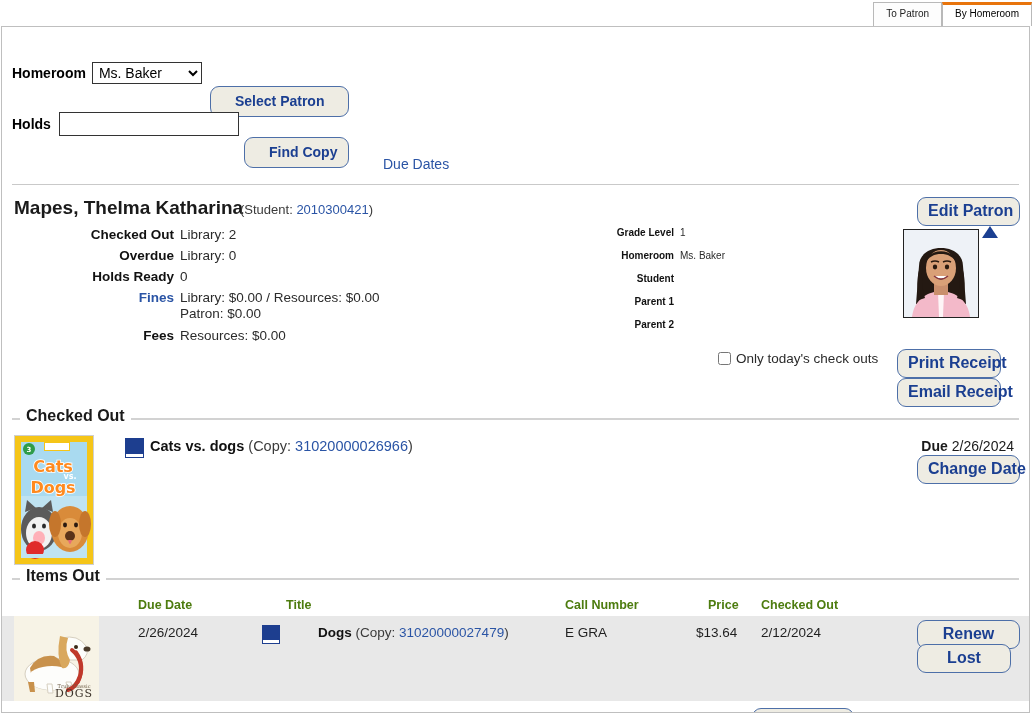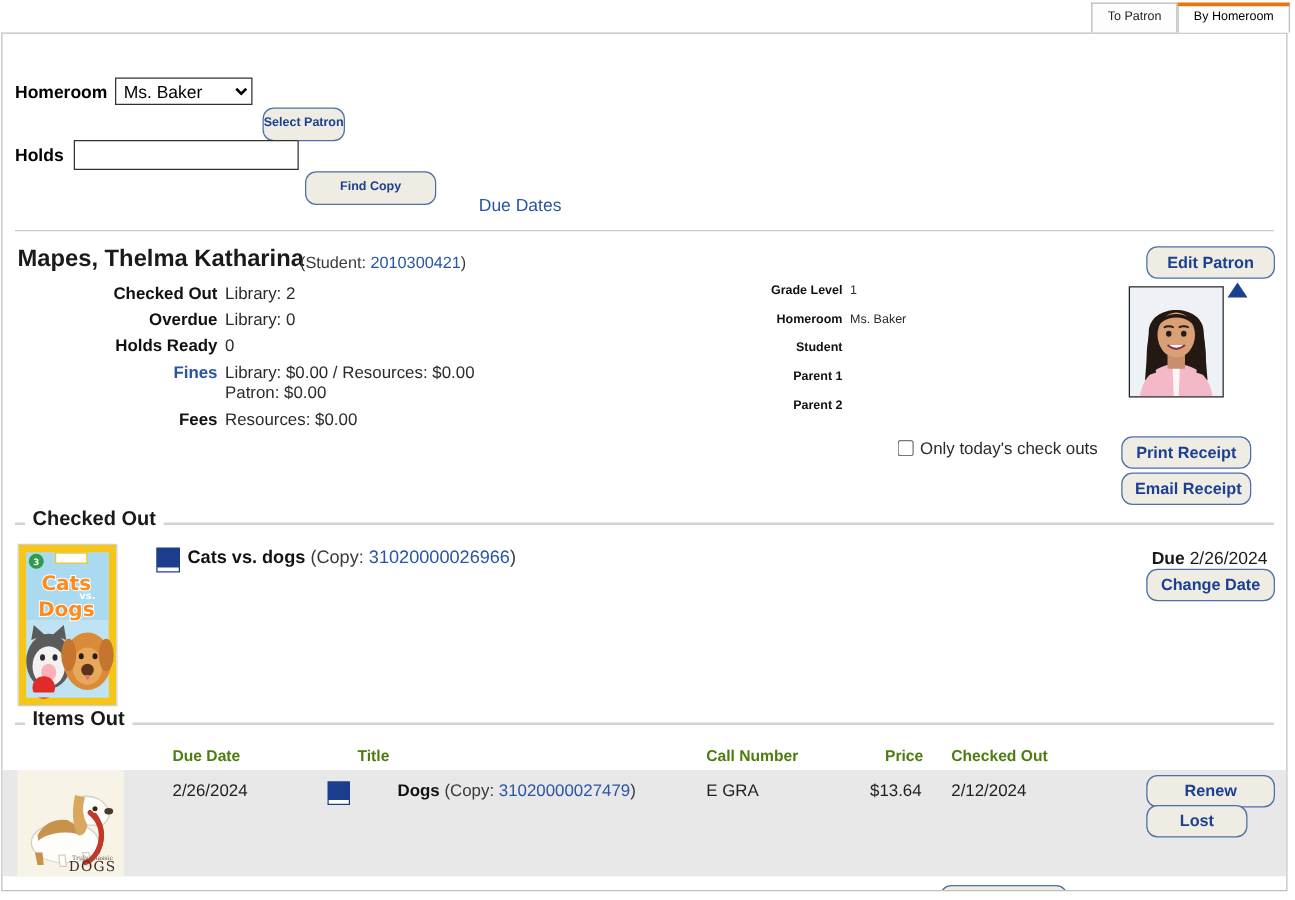--- a/index.html
+++ b/index.html
@@ -95,7 +95,7 @@
     white-space:nowrap;
     box-sizing:border-box;
   }
-  .btn.big{font-size:10px;padding:7px 0 8px;}
+  .btn.big{font-size:14px;padding:7px 24px 8px;}
   .btn.sm{font-size:13px;padding:5px 10px 6px;}
 
   .btn-select-patron{position:absolute;left:208px;top:59px;}

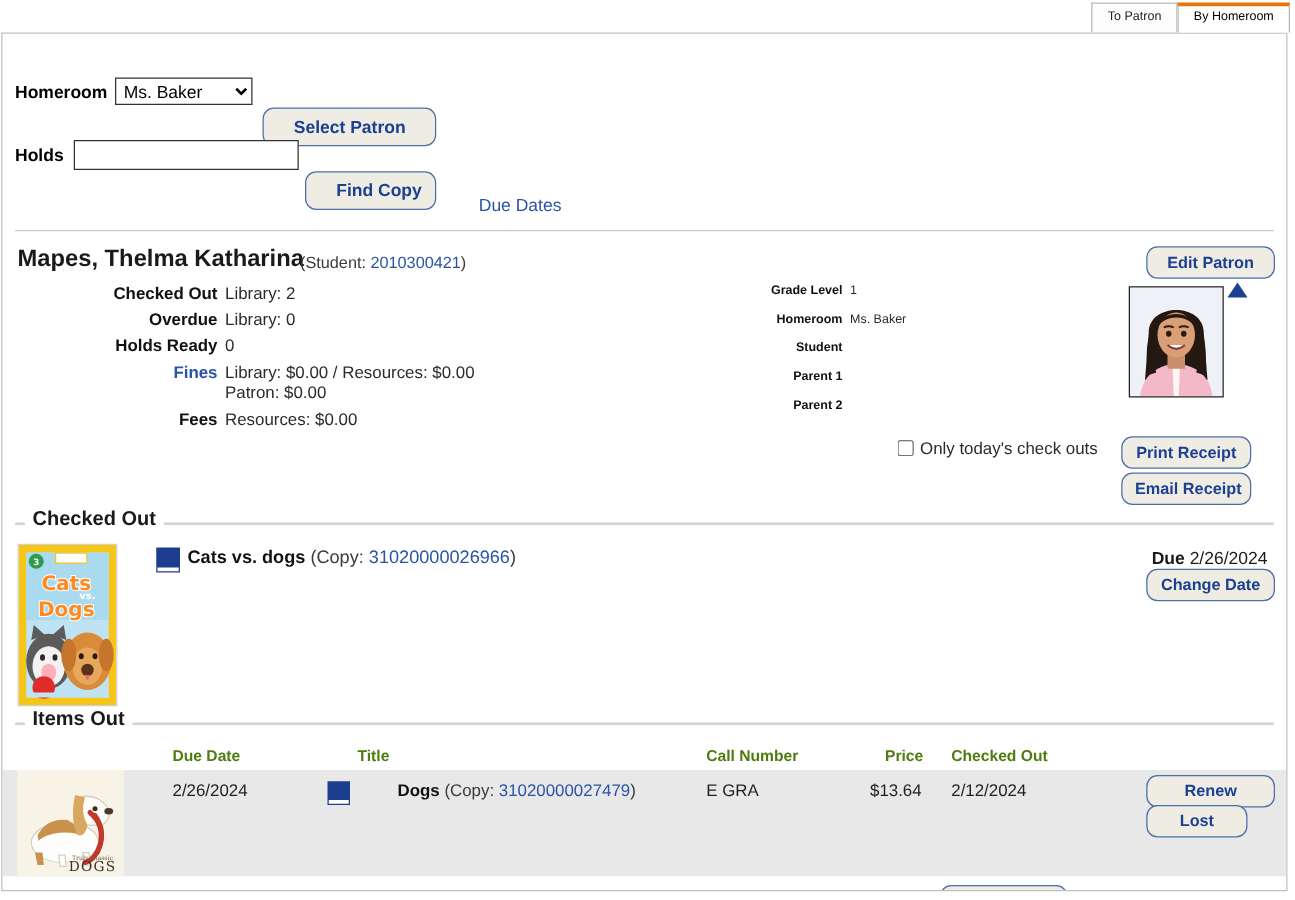--- a/index.html
+++ b/index.html
@@ -96,7 +96,7 @@
     box-sizing:border-box;
   }
   .btn.big{font-size:14px;padding:7px 24px 8px;}
-  .btn.sm{font-size:13px;padding:5px 10px 6px;}
+  .btn.sm{font-size:16px;padding:5px 10px 6px;}
 
   .btn-select-patron{position:absolute;left:208px;top:59px;}
   .btn-find-copy{position:absolute;left:242px;top:110px;width:105px;}

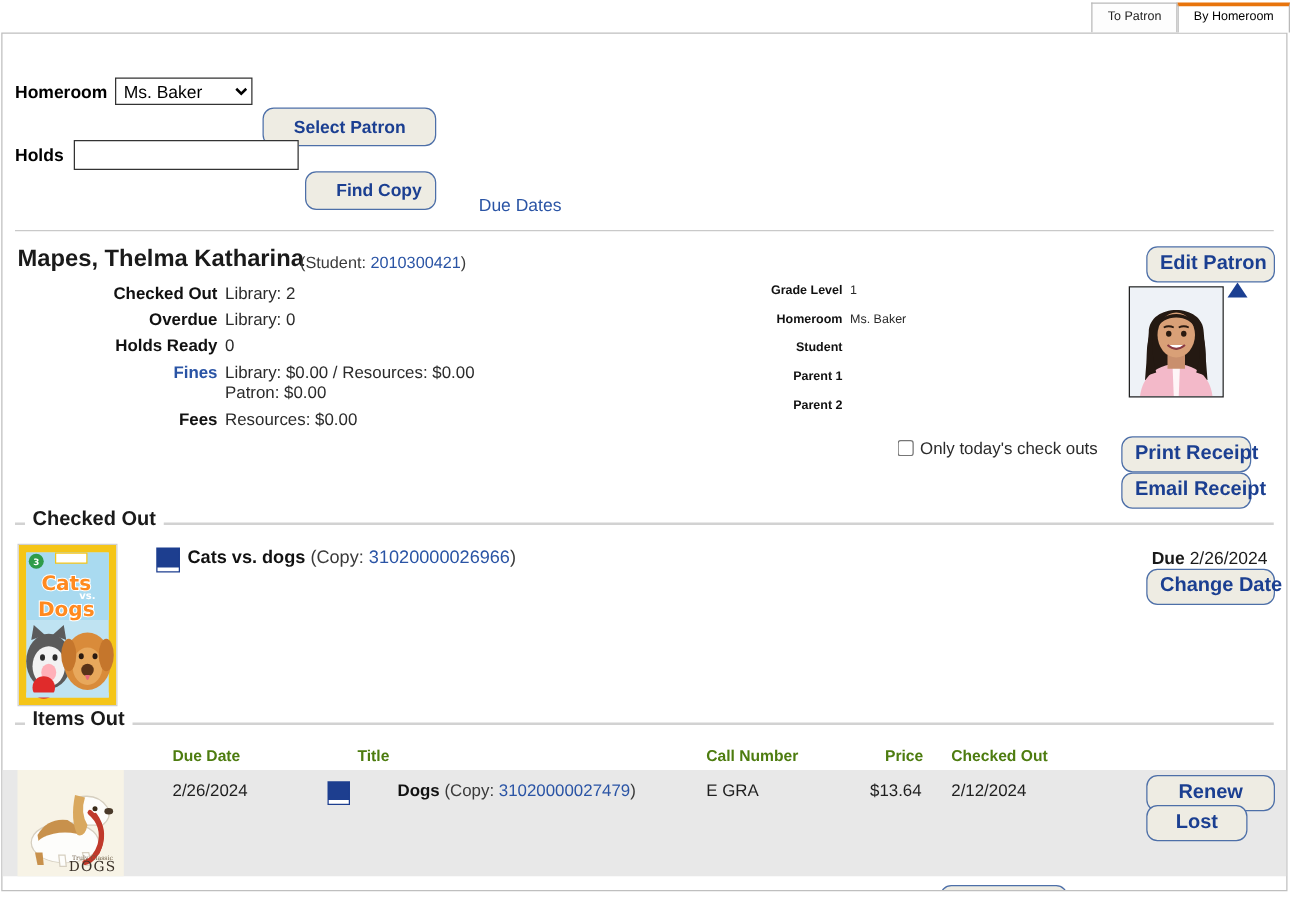--- a/index.html
+++ b/index.html
@@ -242,7 +242,7 @@
   .io-title .copy{color:#3a3a3a;}
   .io-title .copy a{color:#2a54a5;text-decoration:none;}
   .btn-renew{position:absolute;left:915px;top:4px;width:103px;}
-  .btn-lost{position:absolute;left:915px;top:28px;width:81px;}
+  .btn-lost{position:absolute;left:915px;top:28px;width:94px;}
 
   .btn-renew-all{position:absolute;left:750px;top:681px;width:102px;}
 </style>

